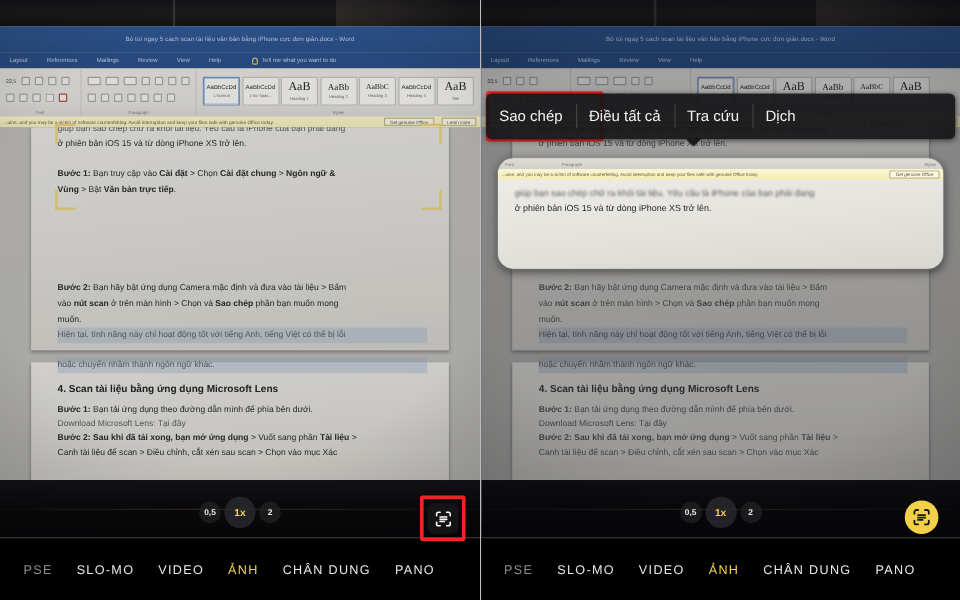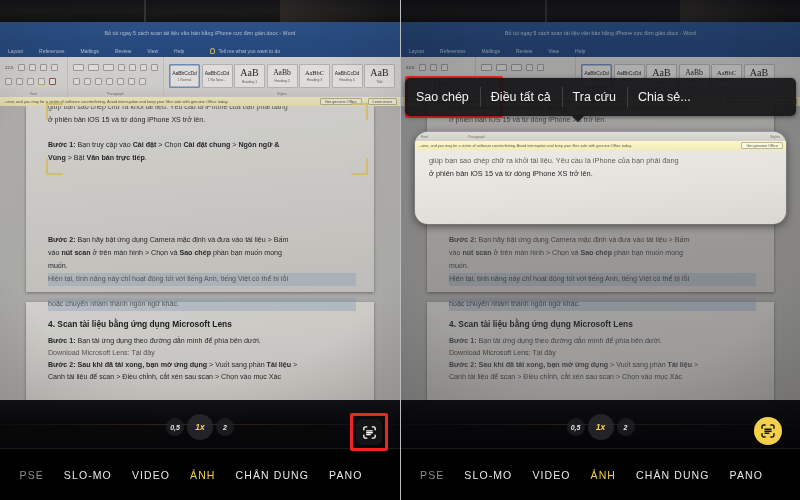--- a/index.html
+++ b/index.html
@@ -681,6 +681,7 @@
       <div class="ctxitem">Sao chép</div>
       <div class="ctxitem">Điều tất cả</div>
       <div class="ctxitem">Tra cứu</div>
+      <div class="ctxitem">Dịch</div>
       <div class="ctxitem">Chia sẻ...</div>
       <span class="ctx-caret"></span>
     </div>

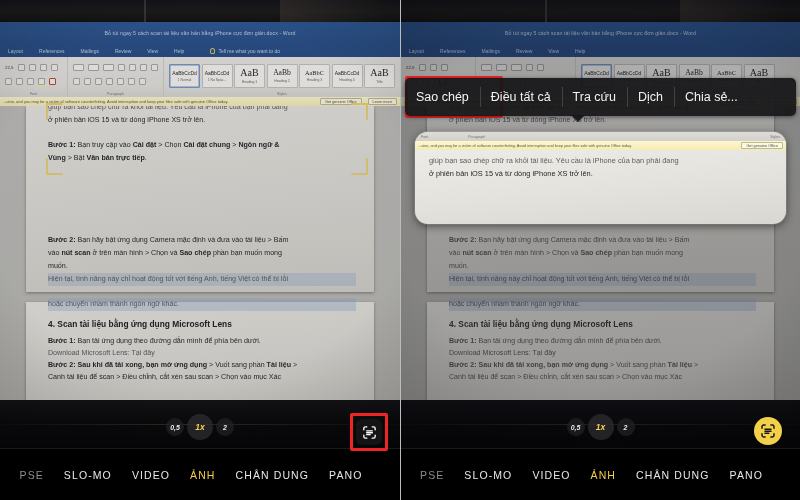--- a/index.html
+++ b/index.html
@@ -682,7 +682,6 @@
       <div class="ctxitem">Điều tất cả</div>
       <div class="ctxitem">Tra cứu</div>
       <div class="ctxitem">Dịch</div>
-      <div class="ctxitem">Chia sẻ...</div>
       <span class="ctx-caret"></span>
     </div>
     <div class="redbox" style="left:4px; top:76px; width:98px; height:42px"></div>

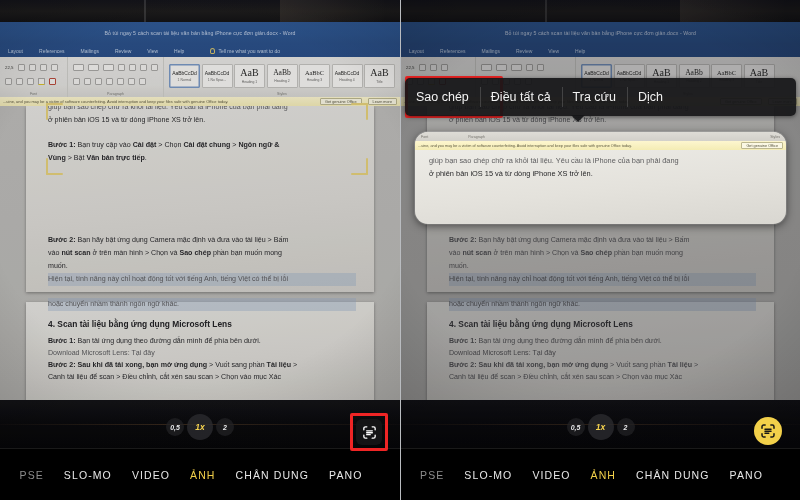--- a/index.html
+++ b/index.html
@@ -199,7 +199,7 @@
     width:18px;height:18px;border-radius:50%;
     background: rgba(34,34,38,.72);
     color:#e9e9ea; font-size:7px; font-weight:700;
-    display:flex;align-items:center;justify-content:center;font-style:italic;
+    display:flex;align-items:center;justify-content:center;
   }
   .zbtn.active{
     width:26px;height:26px; color:#f5d34f; font-size:8.5px;

